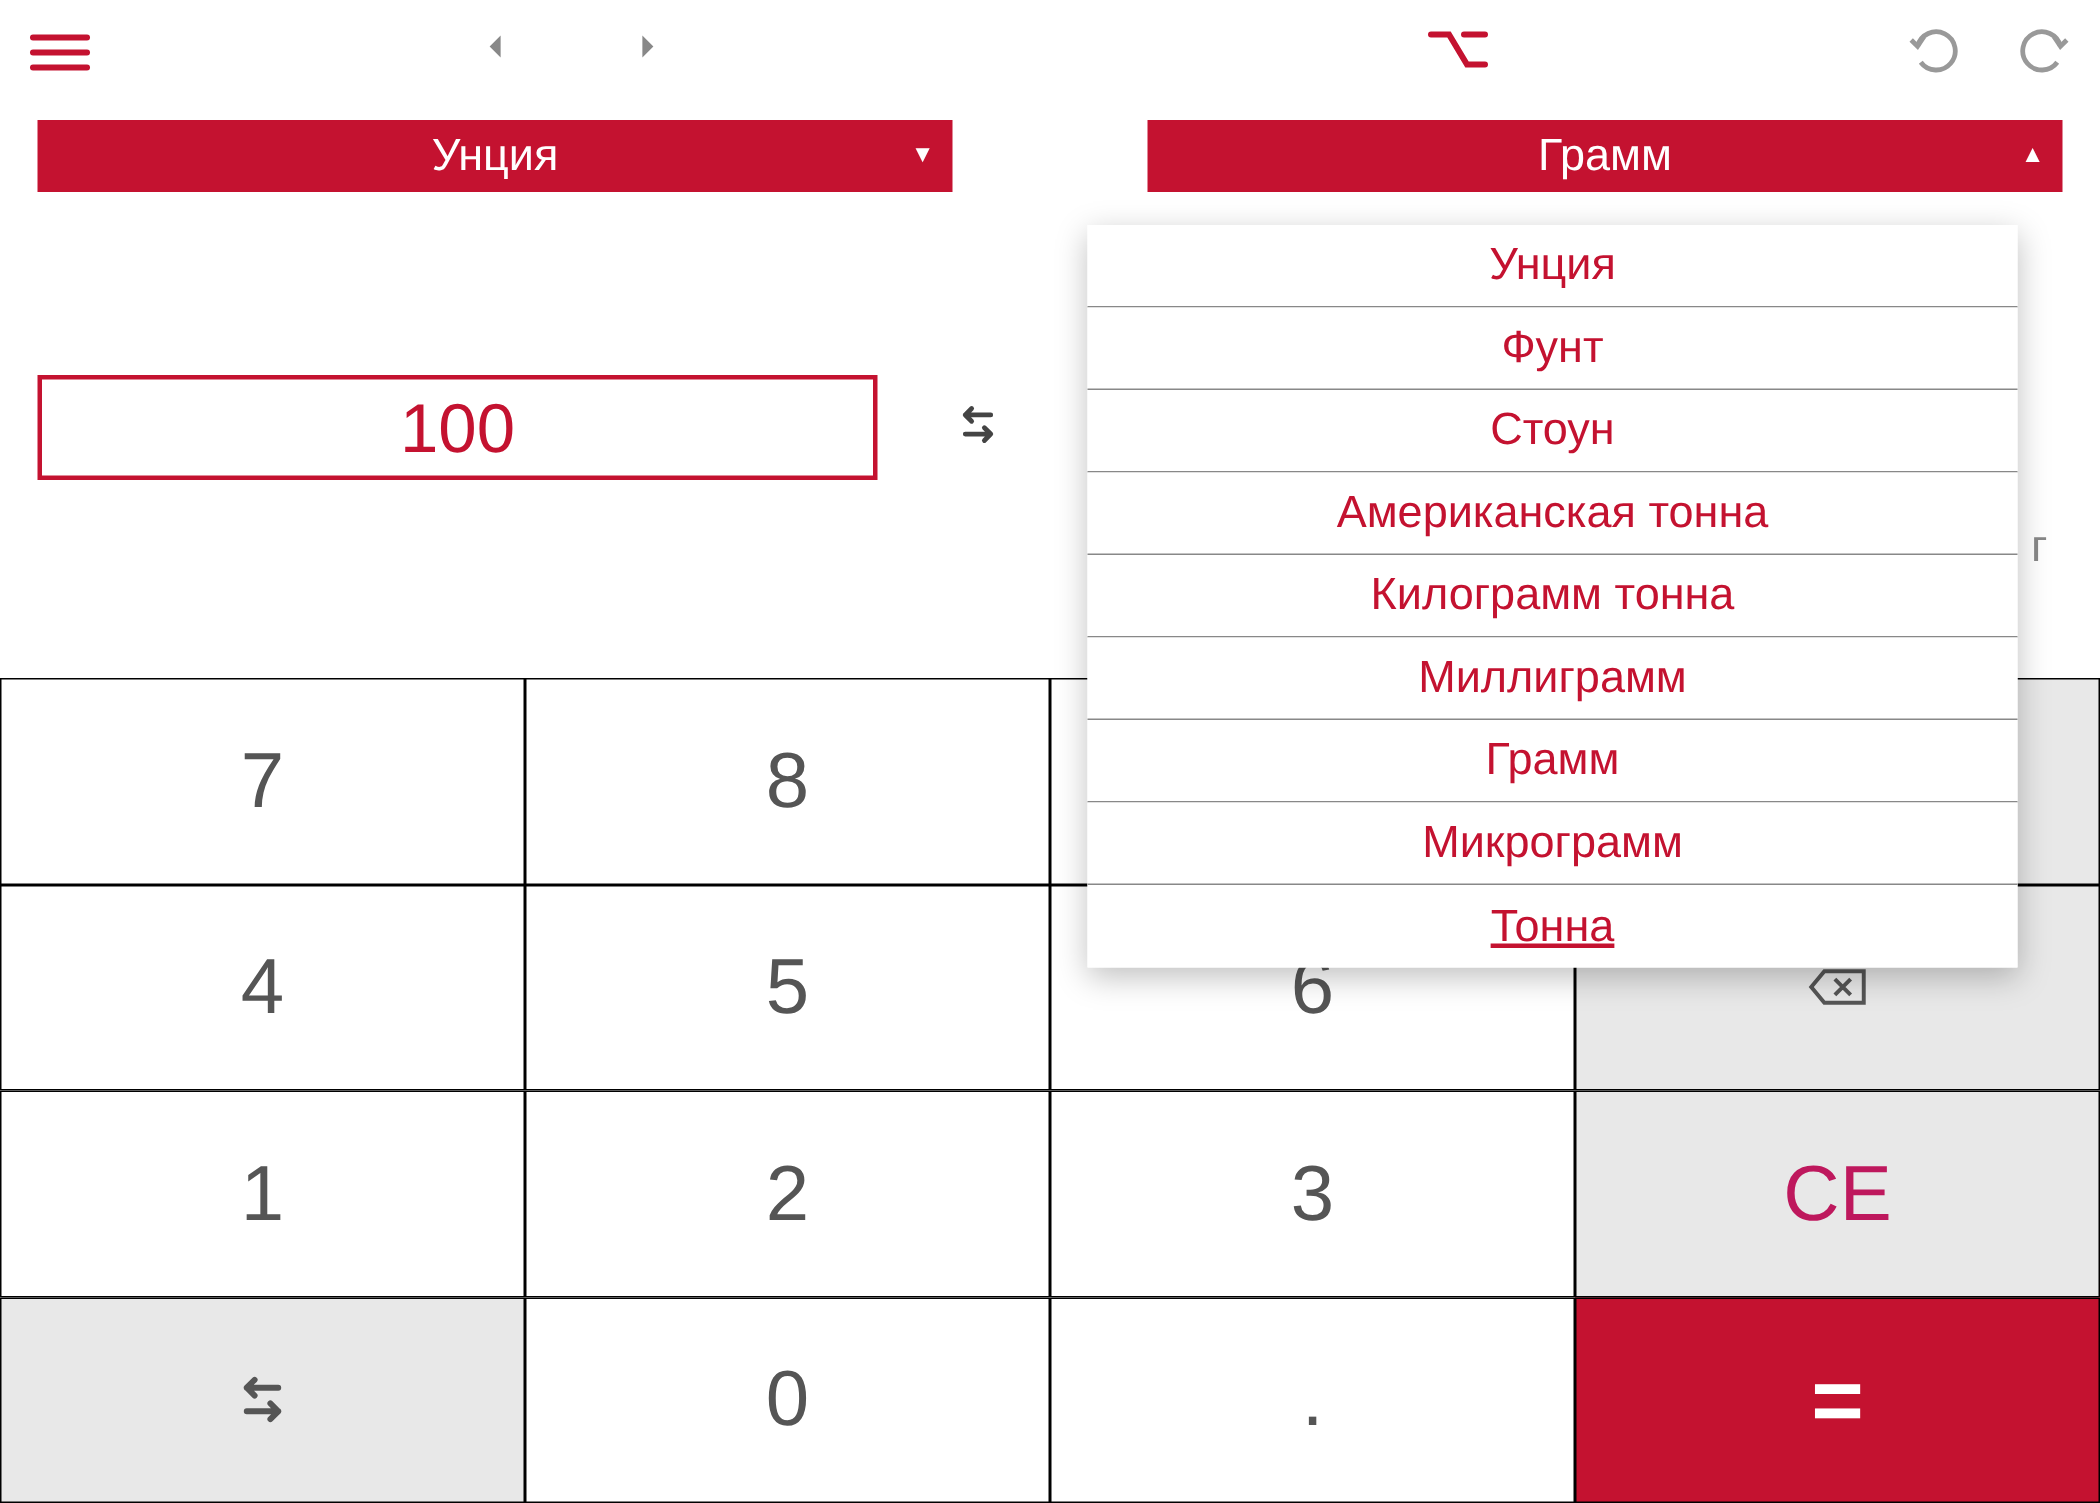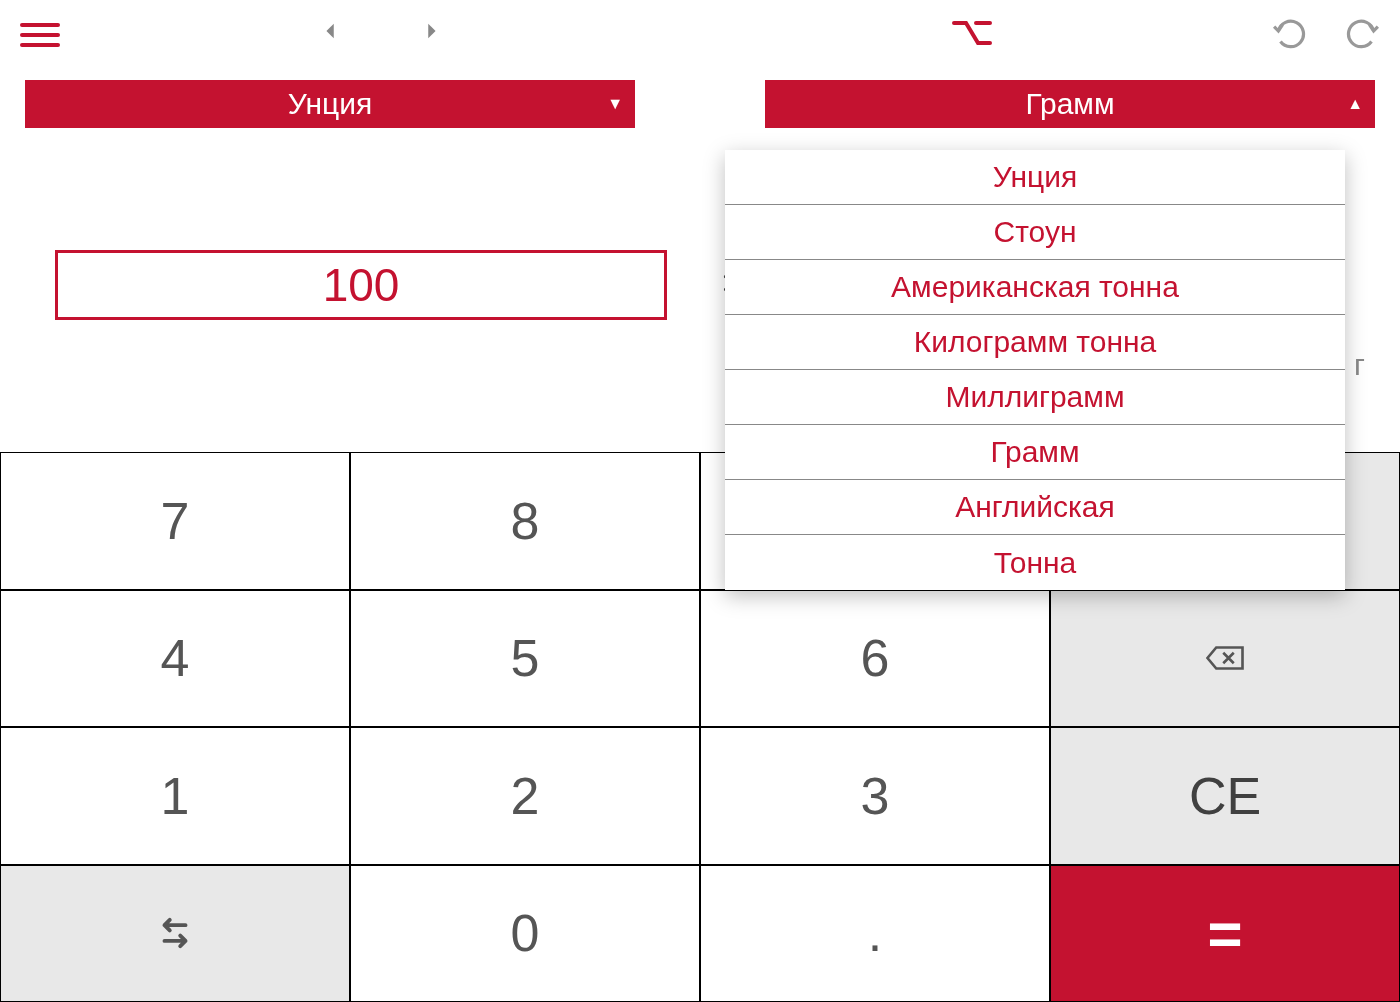--- a/index.html
+++ b/index.html
@@ -95,6 +95,7 @@
 
   <div class="dropdown">
     <div class="dropdown-item">Унция</div>
+    <div class="dropdown-item">Фунт</div>
     <div class="dropdown-item">Стоун</div>
     <div class="dropdown-item">Американская тонна</div>
     <div class="dropdown-item">Килограмм тонна</div>

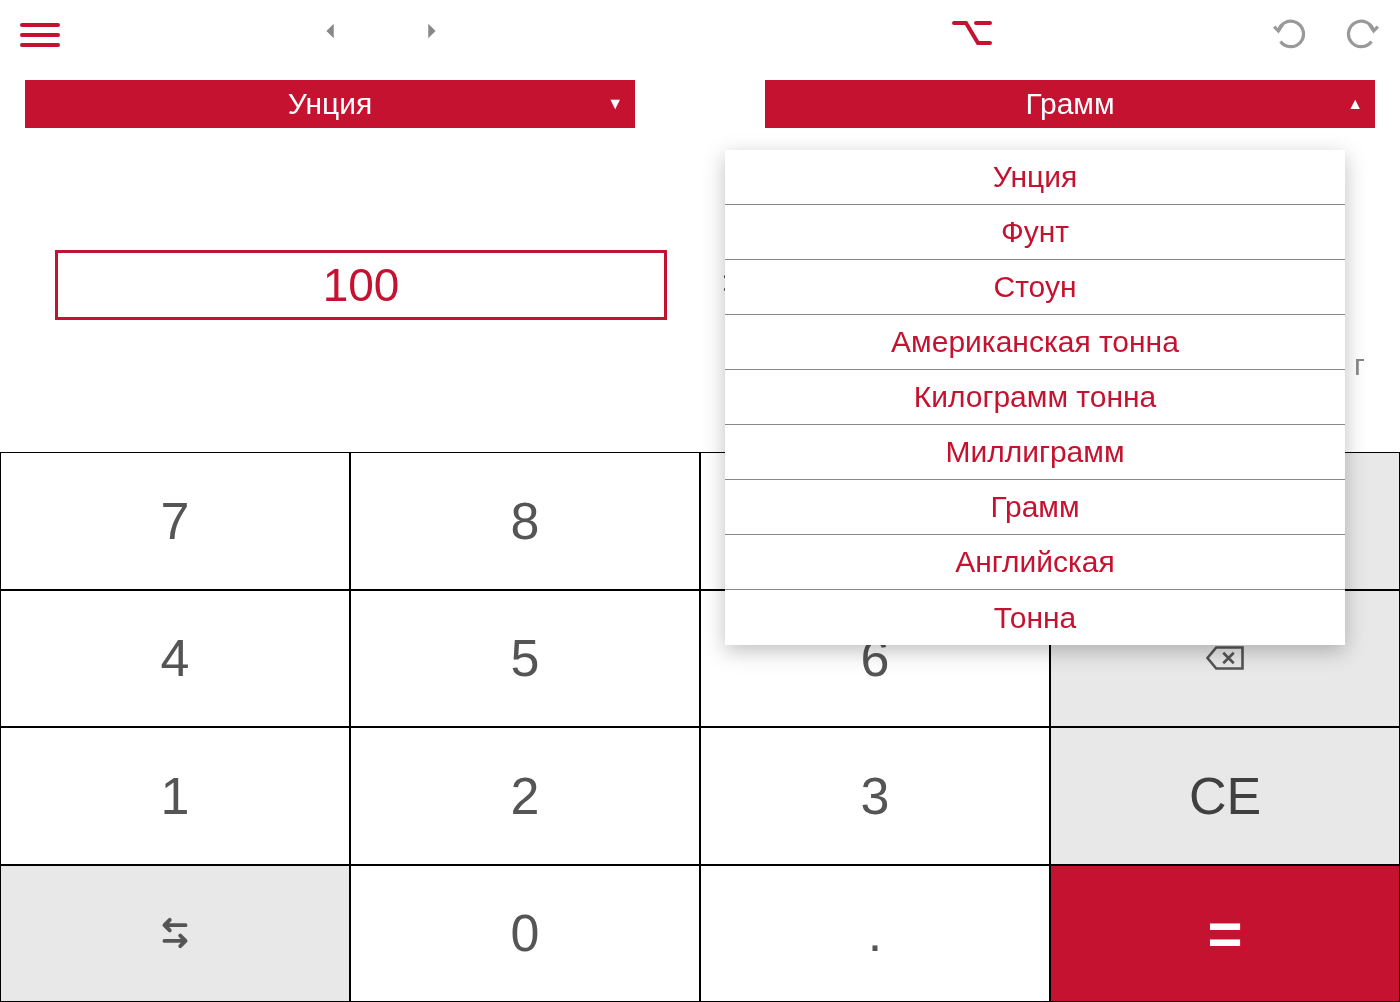--- a/index.html
+++ b/index.html
@@ -24,7 +24,7 @@
   .select-box .caret { position: absolute; right: 12px; font-size: 16px; }
   
   .values-row { display: flex; align-items: center; padding: 60px 25px 0 25px; gap: 40px; position: relative; }
-  .value-input { width: 612px; height: 70px; border: 3px solid #c41230; text-align: center; font-size: 46px; color: #c41230; background: #fff; outline: none; margin-left: 30px; }
+  .value-input { width: 560px; height: 70px; border: 3px solid #c41230; text-align: center; font-size: 46px; color: #c41230; background: #fff; outline: none; }
   .swap-btn { color: #444; cursor: pointer; margin-left: 10px; }
   .output-val { flex: 1; text-align: right; font-size: 30px; color: #888; padding-right: 10px; margin-top: 160px; }
   

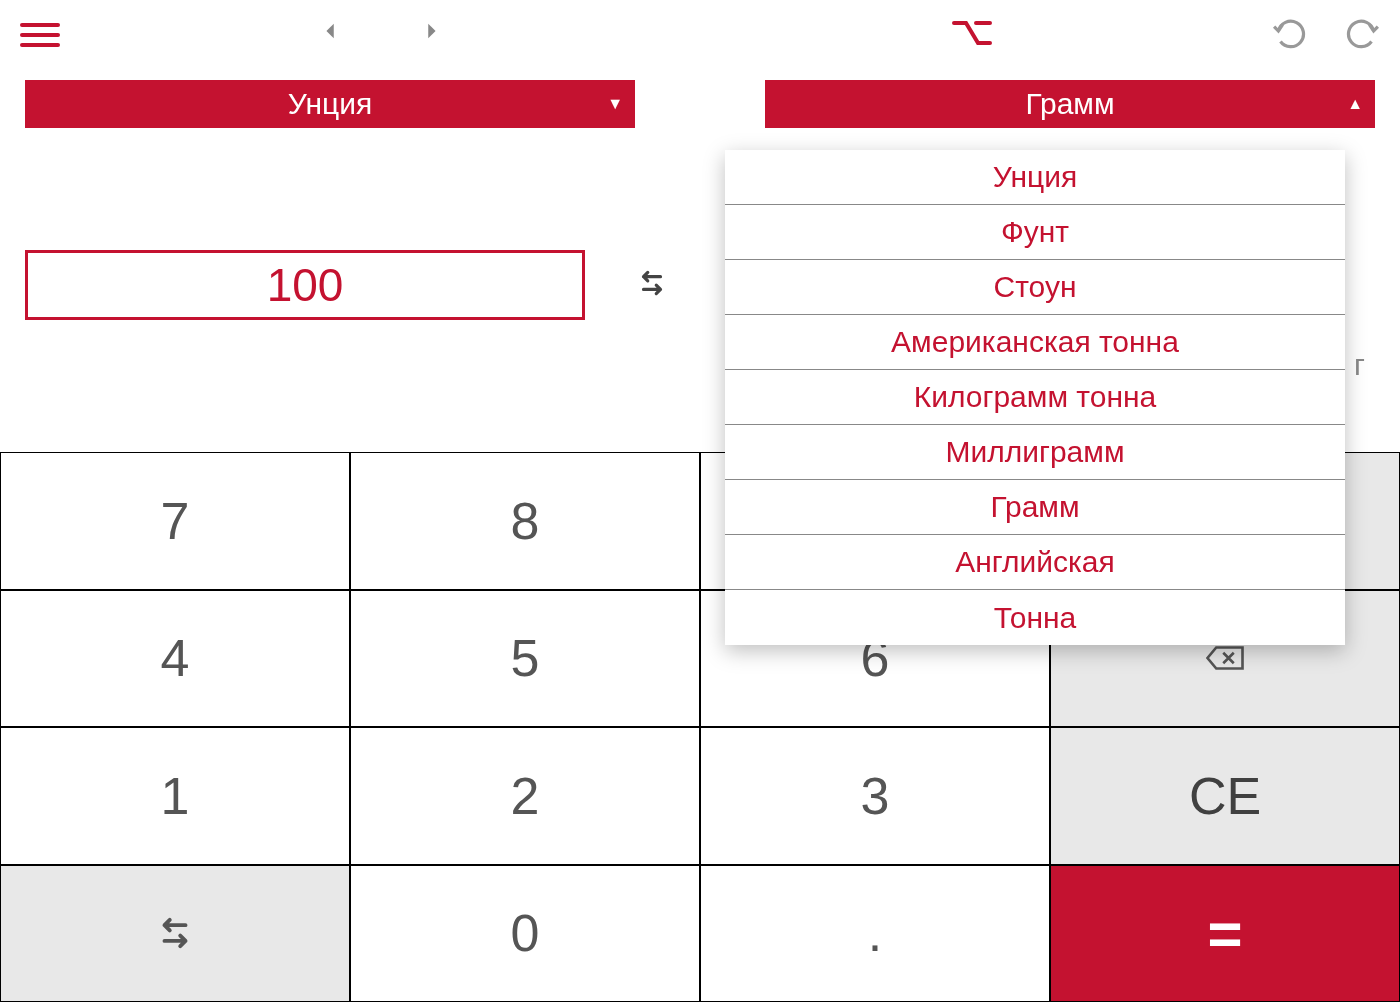--- a/index.html
+++ b/index.html
@@ -101,7 +101,7 @@
     <div class="dropdown-item">Килограмм тонна</div>
     <div class="dropdown-item">Миллиграмм</div>
     <div class="dropdown-item">Грамм</div>
-    <div class="dropdown-item">Английская</div>
+    <div class="dropdown-item">Микрограмм</div>
     <div class="dropdown-item">Тонна</div>
   </div>
 </div>

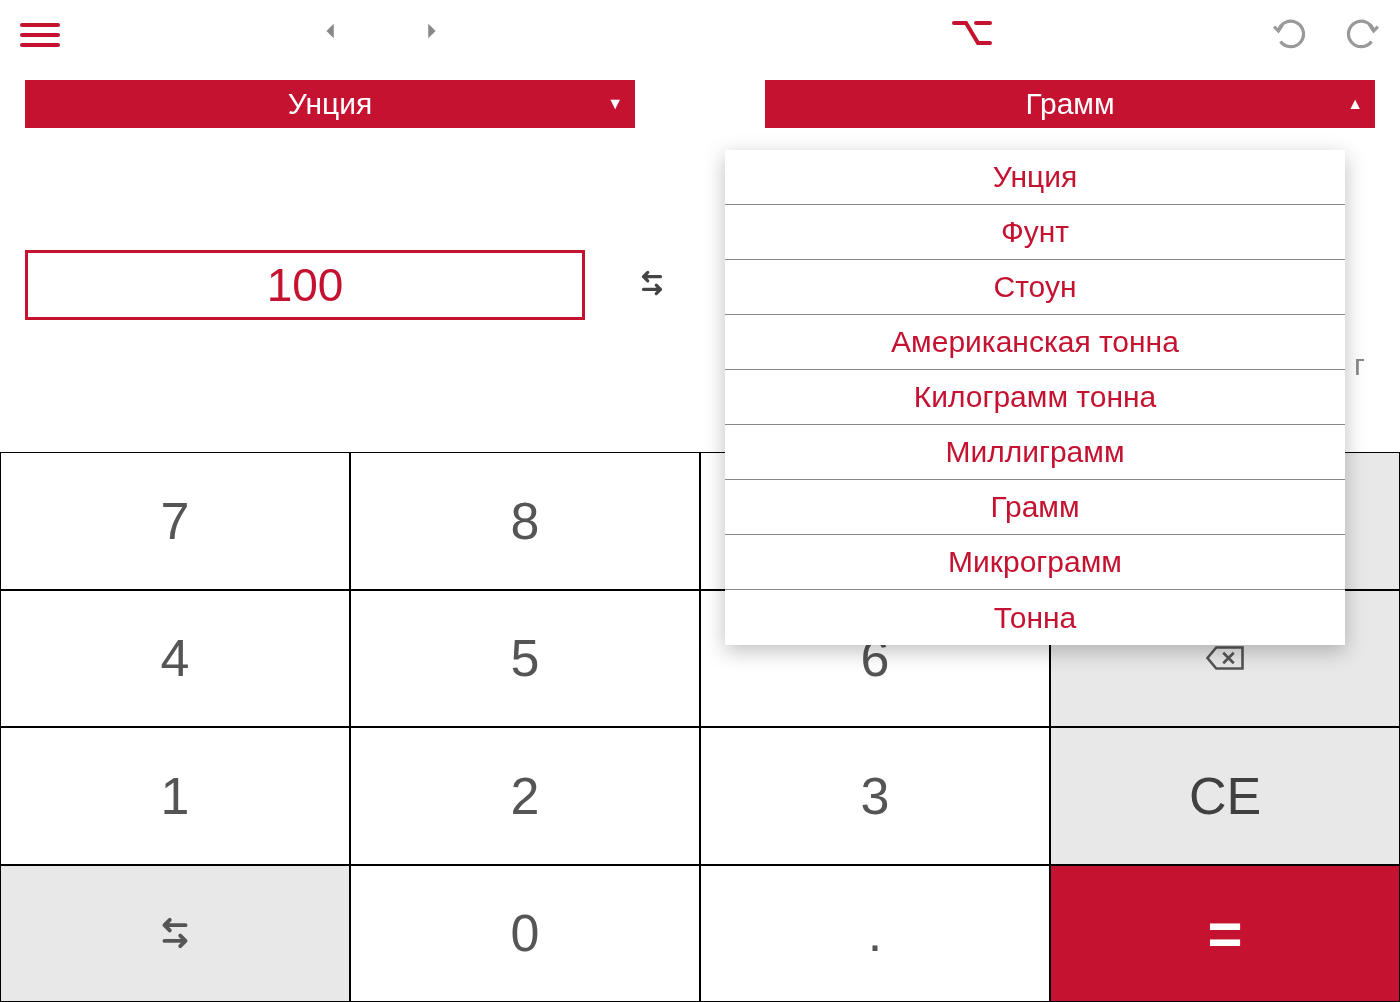--- a/index.html
+++ b/index.html
@@ -36,7 +36,7 @@
   
   .dropdown { position: absolute; top: 80px; left: 725px; width: 620px; background: #fff; box-shadow: 0 6px 20px rgba(0,0,0,0.25); z-index: 100; }
   .dropdown-item { height: 55px; border-bottom: 1px solid #888; display: flex; align-items: center; justify-content: center; font-size: 30px; color: #c41230; cursor: pointer; background: #fff; }
-  .dropdown-item:last-child { border-bottom: none; }
+  .dropdown-item:last-child { border-bottom: none; text-decoration: underline; }
 </style>
 </head>
 <body>

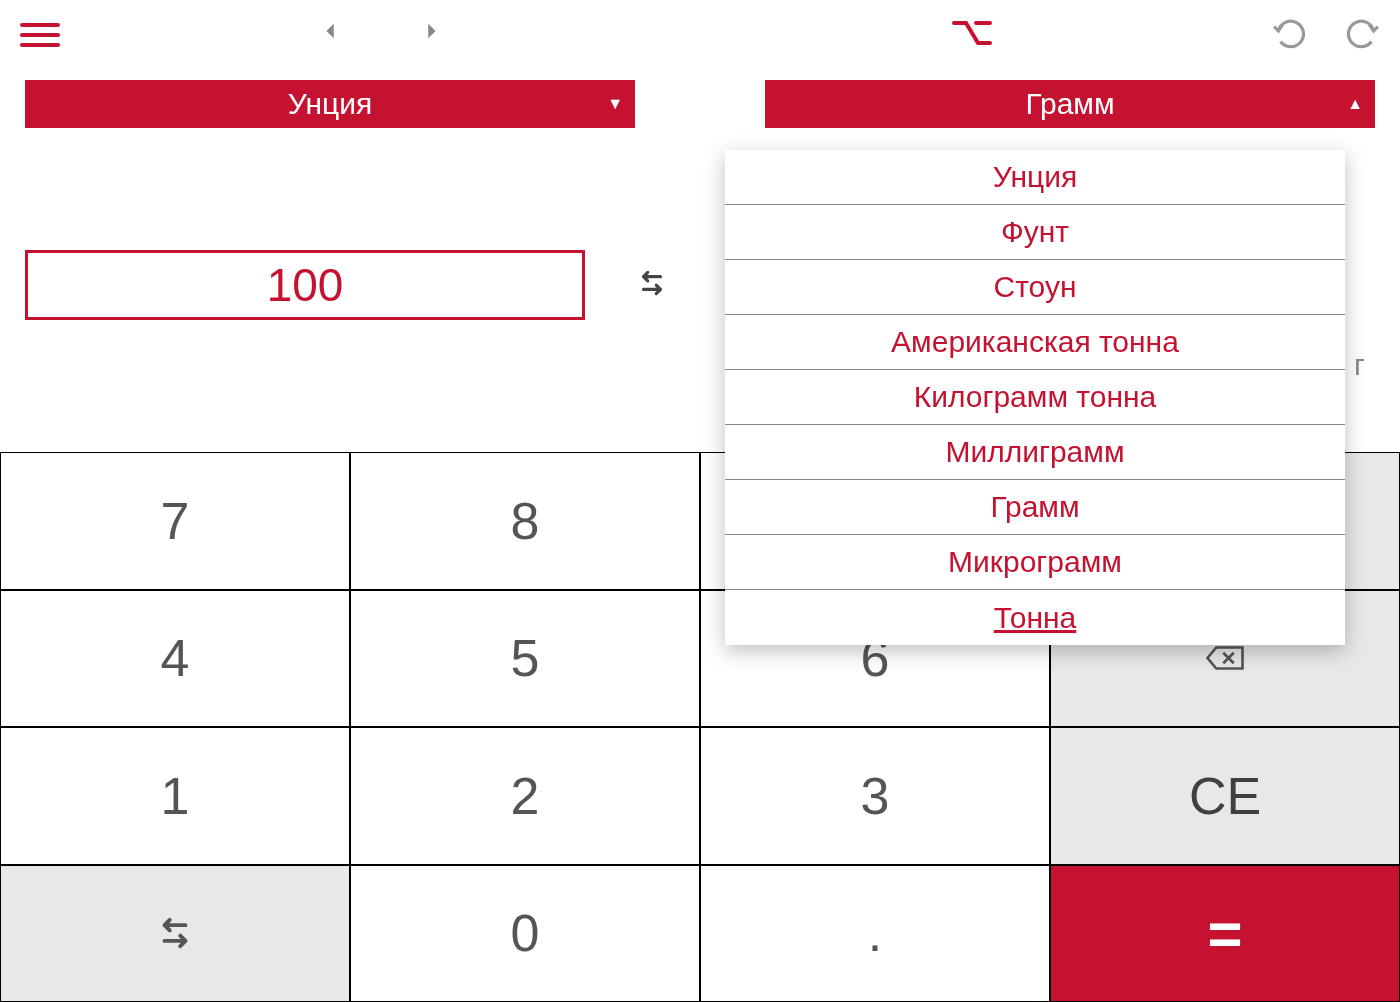--- a/index.html
+++ b/index.html
@@ -30,7 +30,7 @@
   
   .keypad { position: absolute; left: 0; right: 0; bottom: 0; height: 550px; display: grid; grid-template-columns: repeat(4, 1fr); grid-template-rows: repeat(4, 1fr); }
   .key { border: 1px solid #000; display: flex; align-items: center; justify-content: center; font-size: 52px; color: #555; background: #fff; cursor: pointer; user-select: none; }
-  .key.fn { background: #e8e8e8; color: #404040; }
+  .key.fn { background: #e8e8e8; color: #be185d; }
   .key.eq { background: #c41230; color: #fff; font-size: 60px; font-weight: bold; }
   .key svg { width: 42px; height: 42px; }
   

